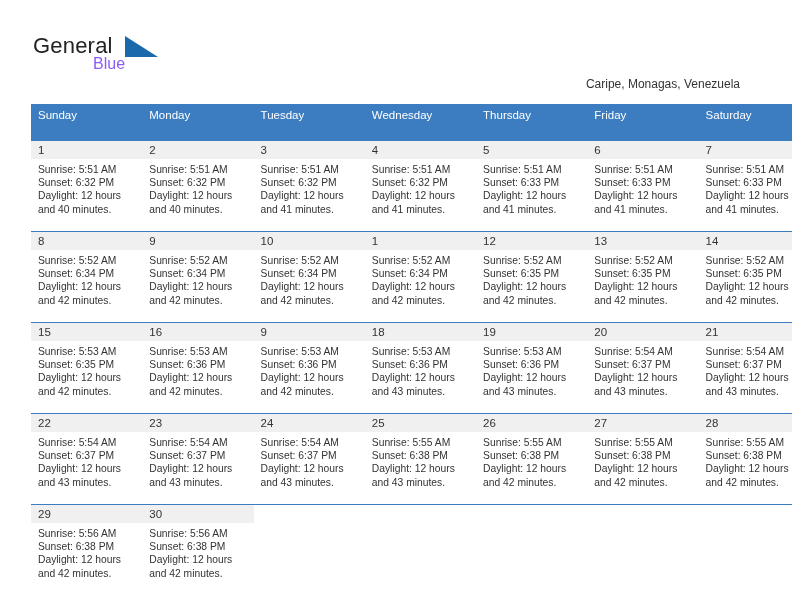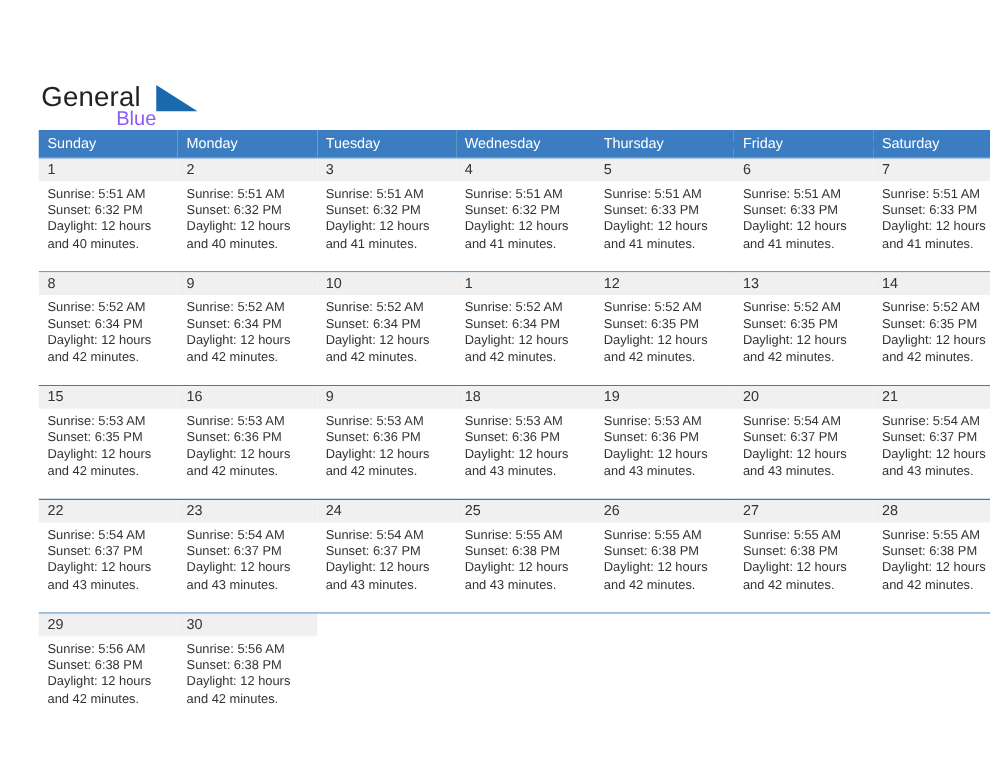--- a/index.html
+++ b/index.html
@@ -27,7 +27,6 @@
     left: 0; right: 16px;
     top: 0;
     height: 100px;
-    margin-top: 32px;
   }
   .logo {
     position: absolute;

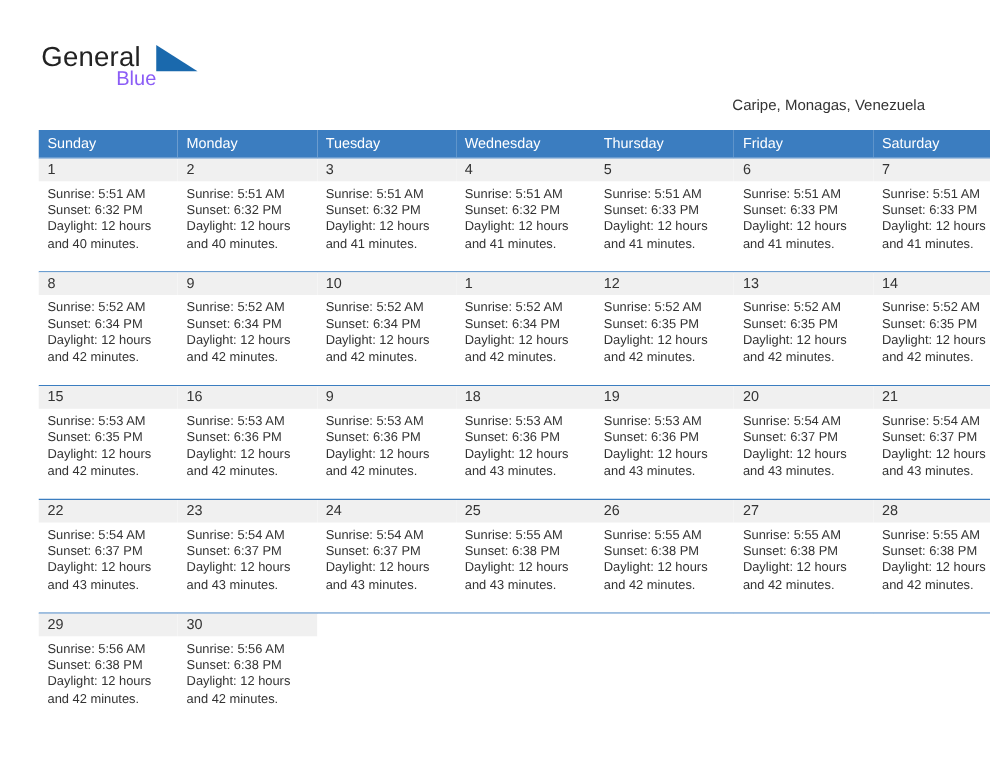--- a/index.html
+++ b/index.html
@@ -99,7 +99,7 @@
     font-weight: normal;
     font-size: 11.5px;
     text-align: left;
-    padding: 5px 0 5px 7px;
+    padding: 5px 0 19px 7px;
     height: 11px;
     border: none;
     width: 104.28px;

